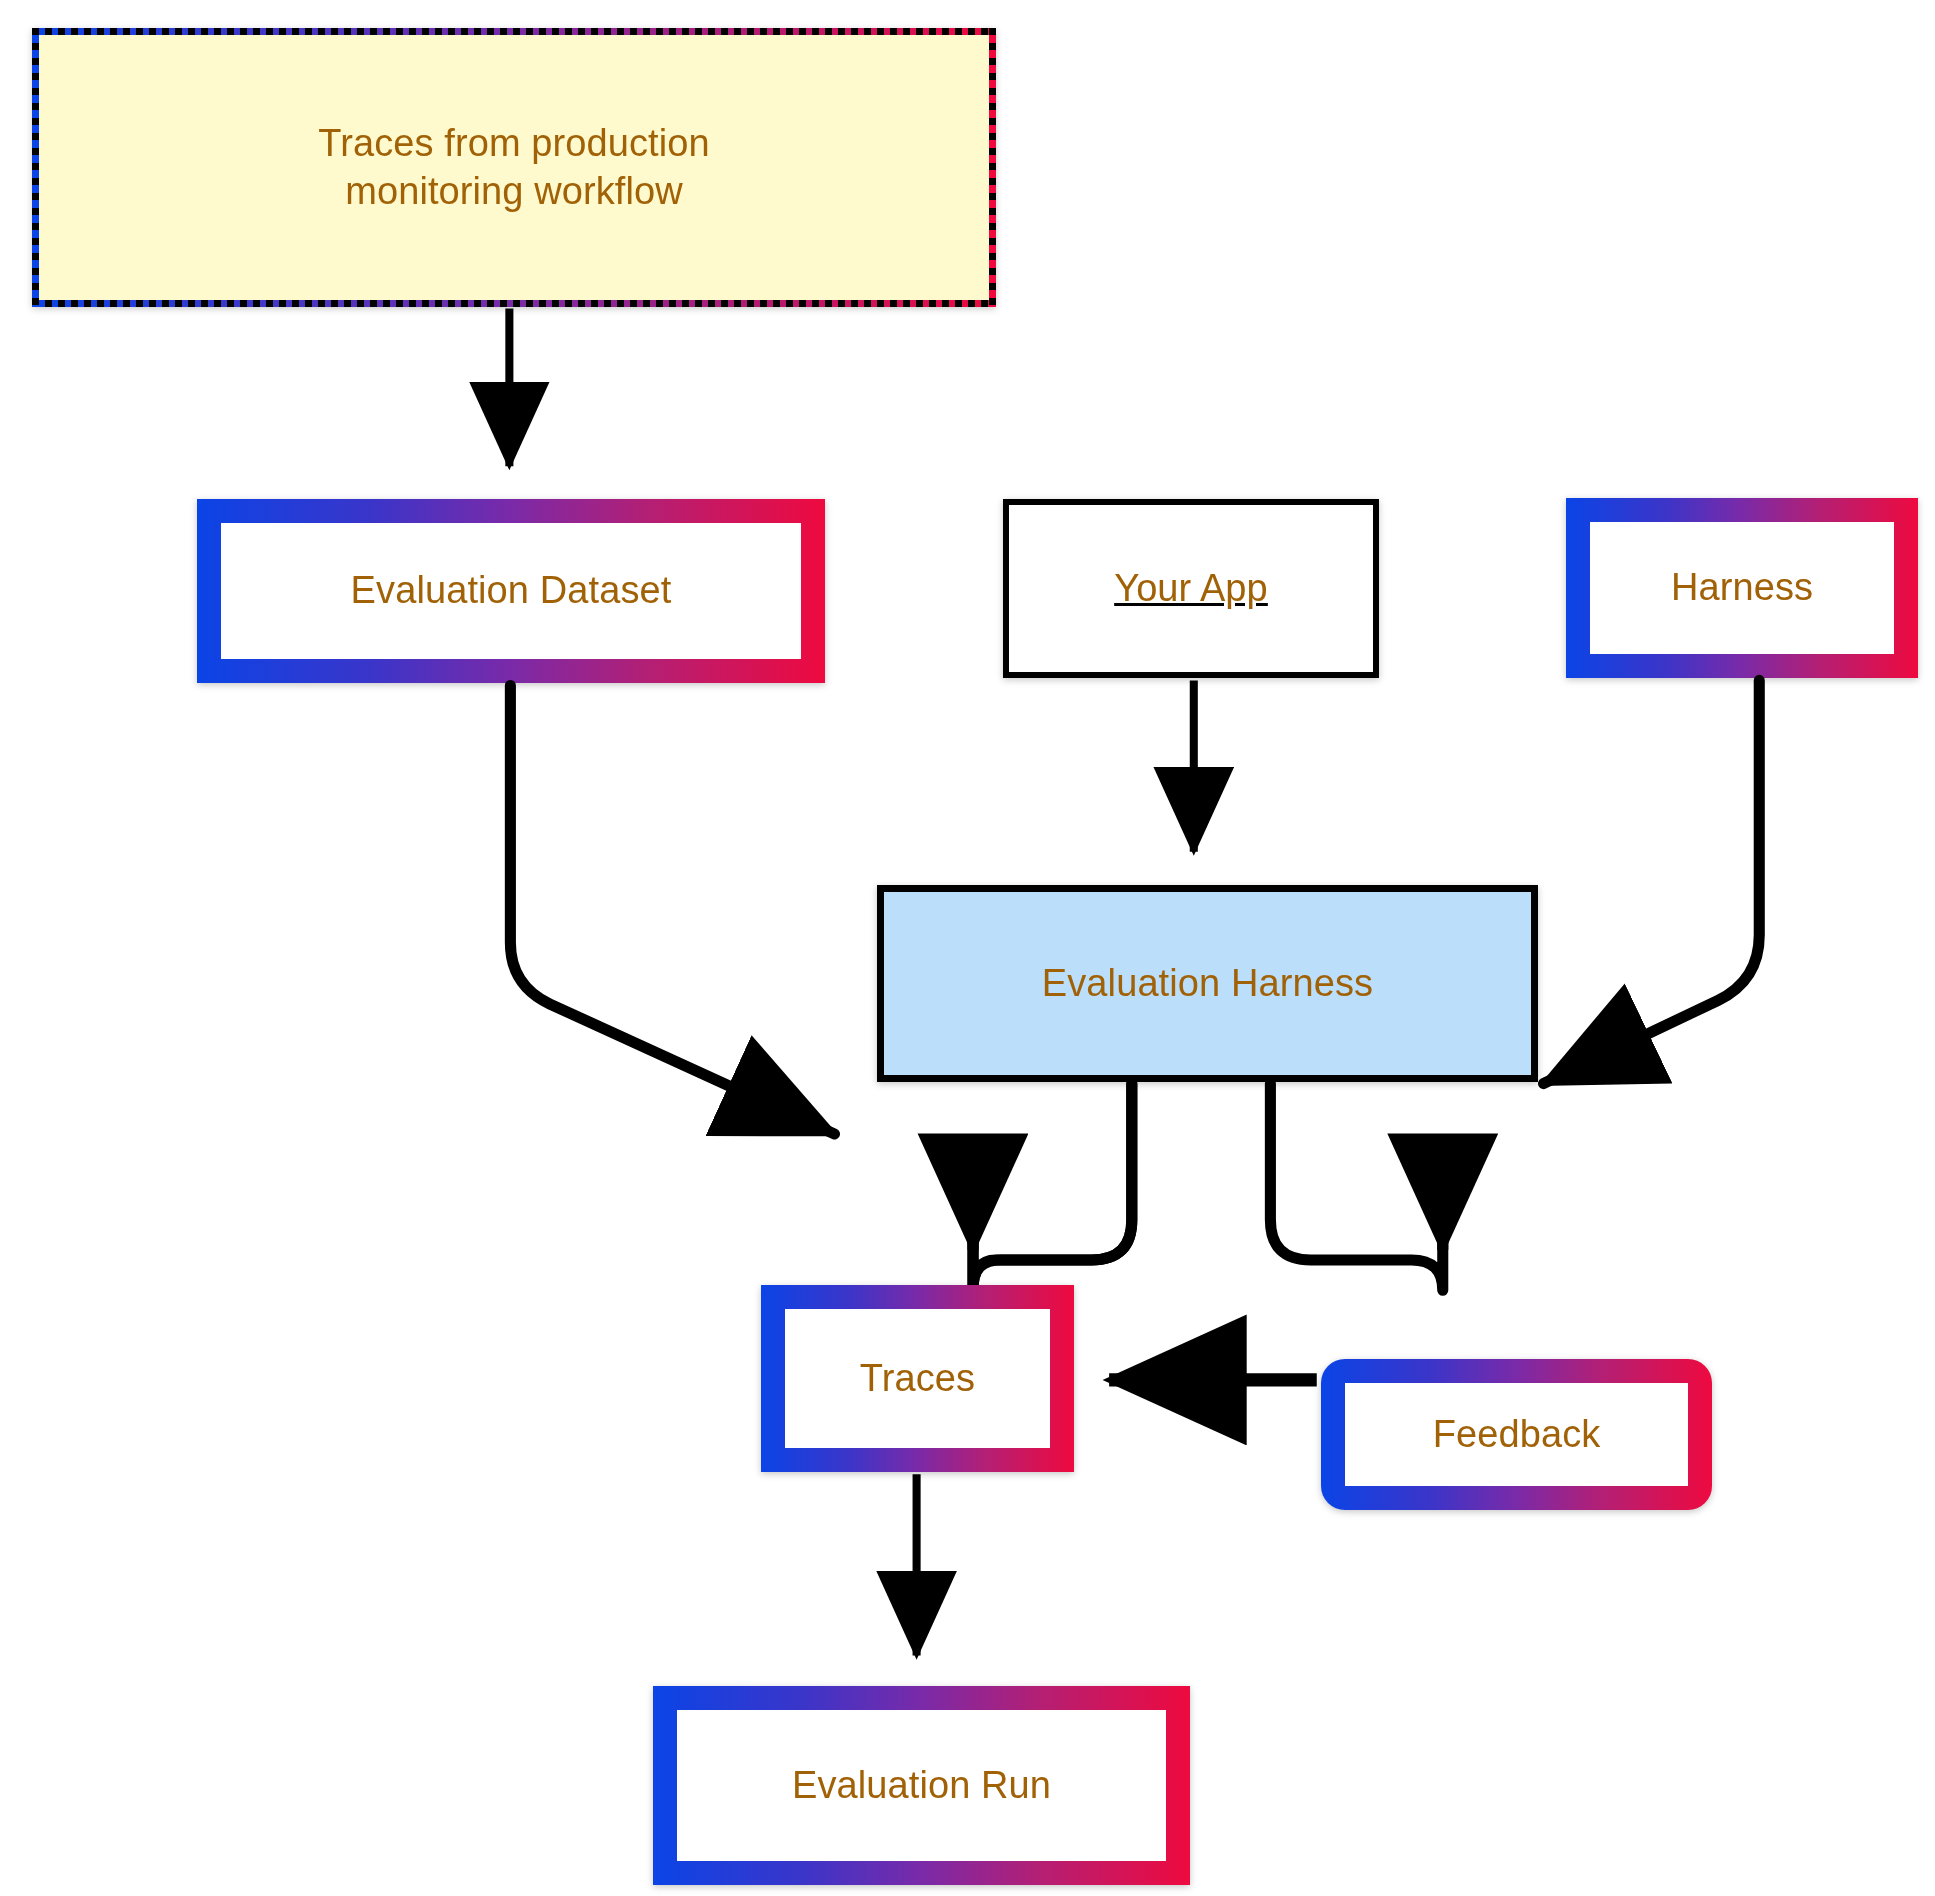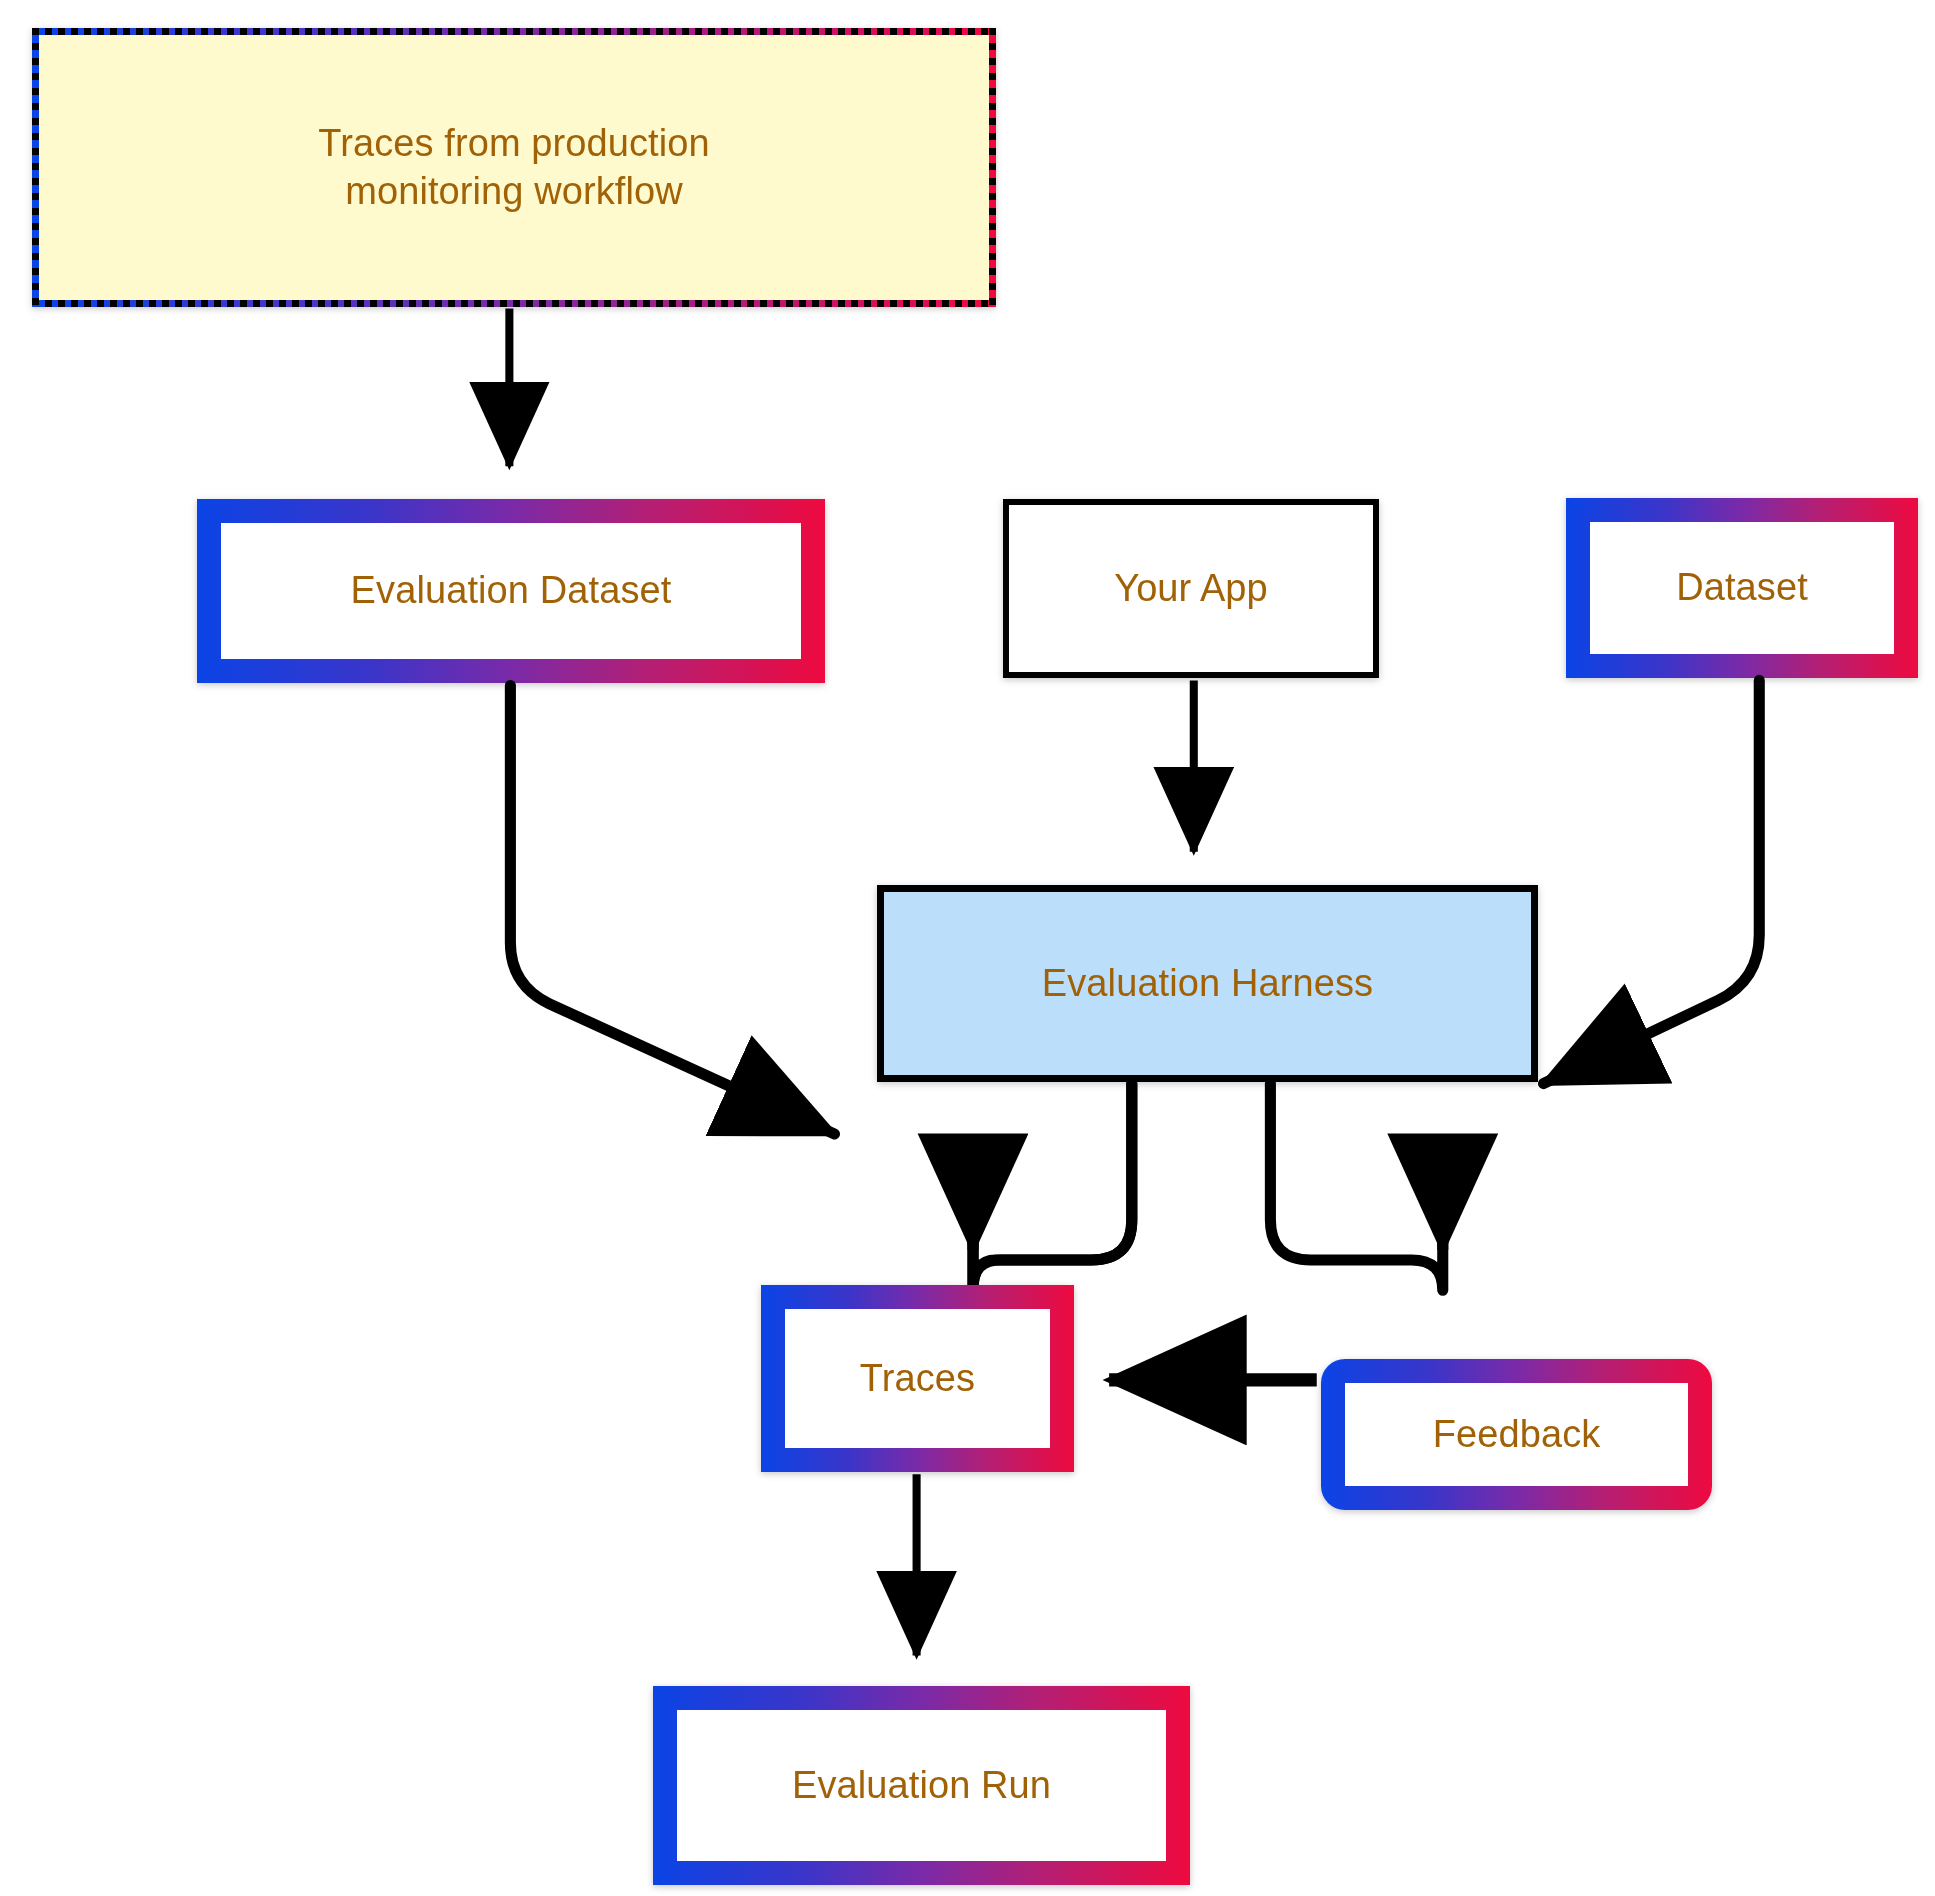--- a/index.html
+++ b/index.html
@@ -36,7 +36,7 @@
   .dotted .dashl{left:0;}
 
   .blackbox{background:#ffffff;border:6.6px solid #000000;
-            filter:drop-shadow(0 2px 3.5px rgba(0,0,0,0.22));}
+            filter:drop-shadow(0 2px 3.5px rgba(0,0,0,0.22));text-decoration:underline;}
   .harness{background:#bbdefb;border:7.6px solid #000000;
            filter:drop-shadow(0 2px 3.5px rgba(0,0,0,0.22));margin-left:20px;}
 

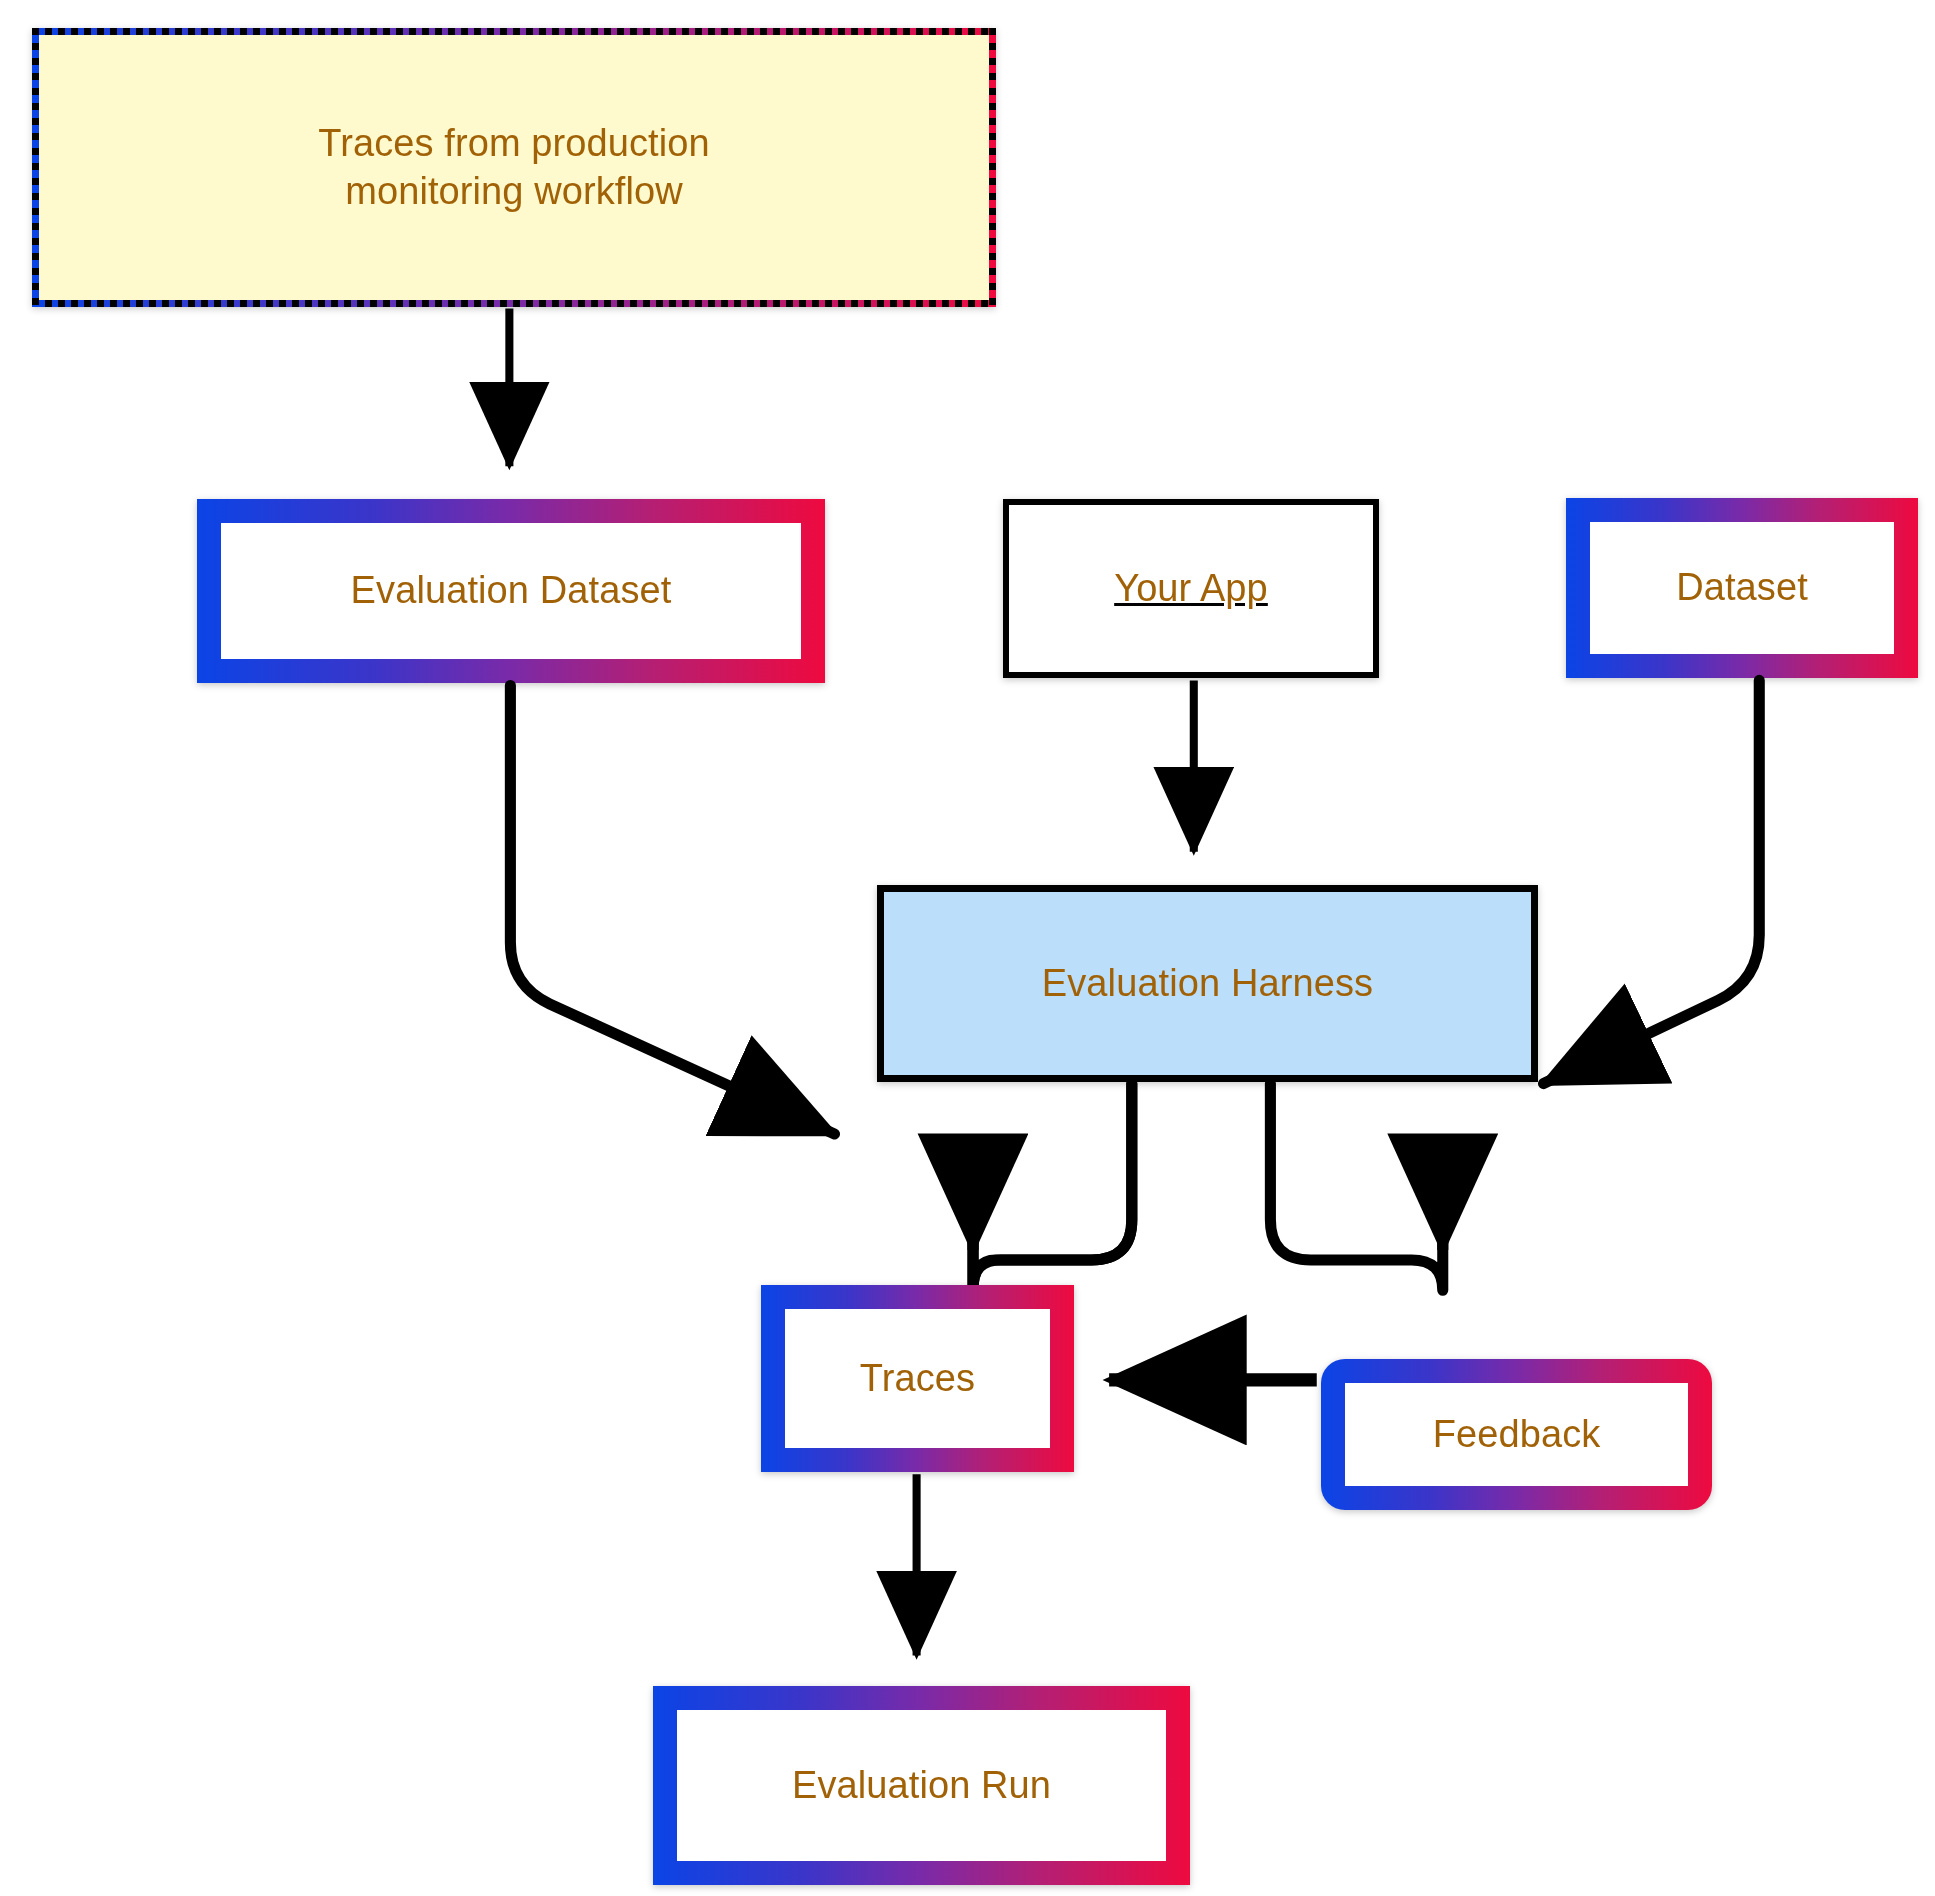--- a/index.html
+++ b/index.html
@@ -111,7 +111,7 @@
 
   <div class="node grad" style="left:1566px;top:498px;width:352px;height:180px;">
     <div class="inner">
-      <span class="lbl">Dataset</span>
+      <span class="lbl">Harness</span>
     </div>
   </div>
 

